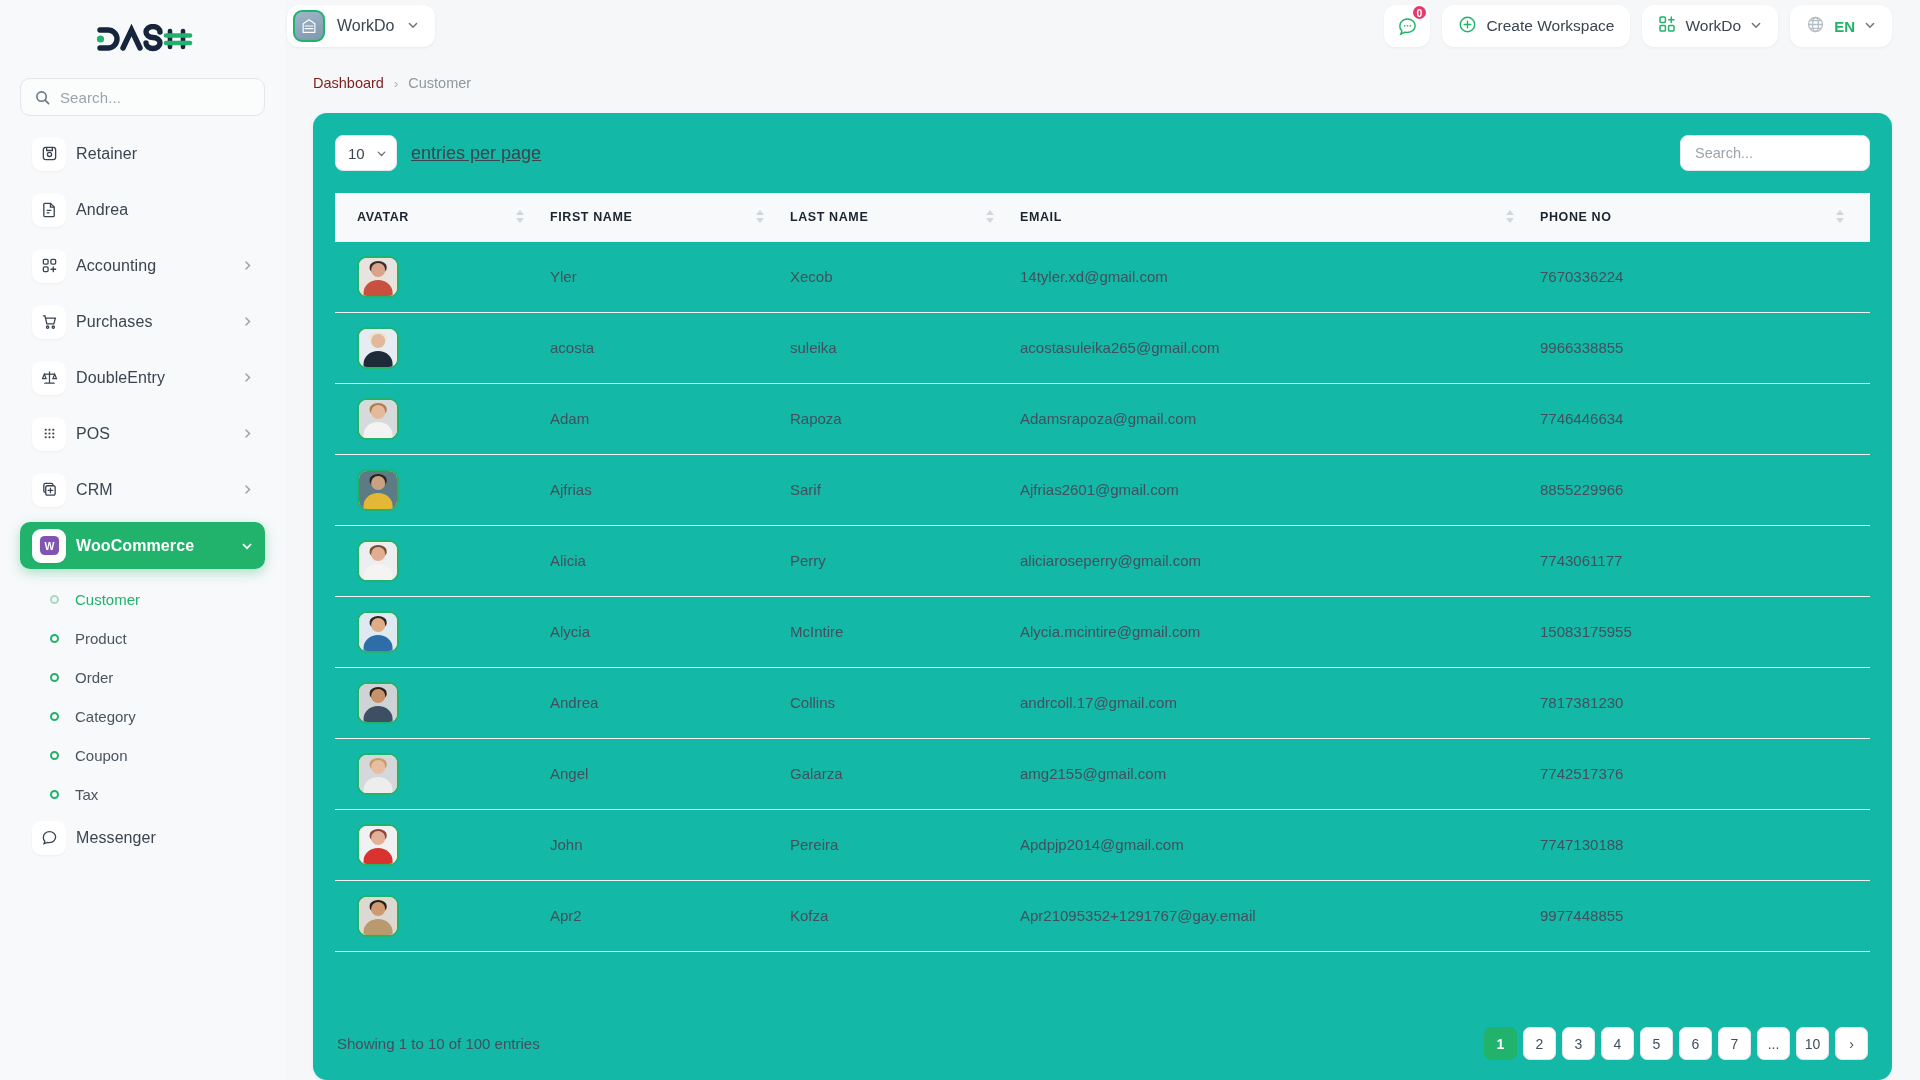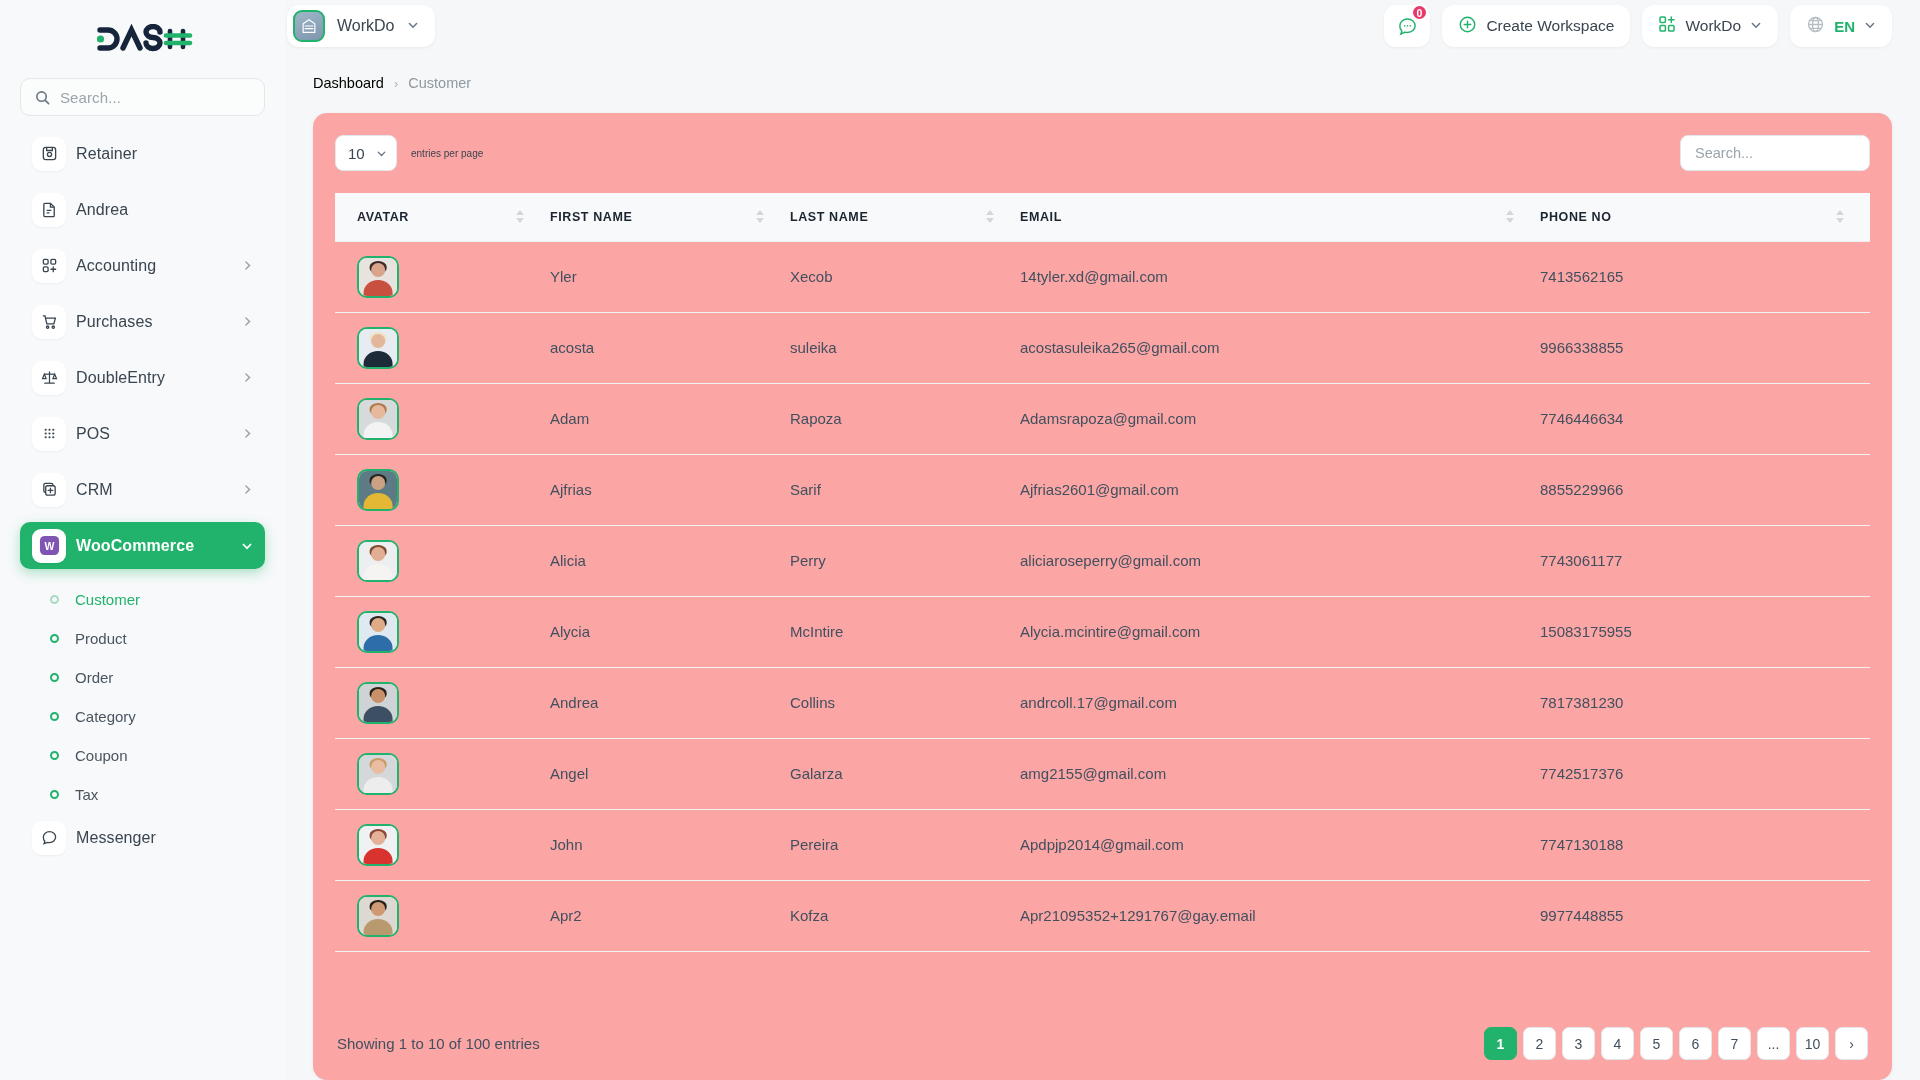--- a/index.html
+++ b/index.html
@@ -115,7 +115,7 @@
   .page-head { padding: 14px 28px 0 28px; }
   .page-title { font-size: 24px; font-weight: 700; color: #1c2430; letter-spacing: -.2px; }
   .crumbs { display: flex; align-items: center; gap: 10px; margin-top: 9px; font-size: 14.5px; }
-  .crumbs .c-link { color: #000000; cursor: pointer; }
+  .crumbs .c-link { color: #7f1d1d; cursor: pointer; }
   .crumbs .c-sep { color: #aab3bb; font-size: 13px; }
   .crumbs .c-cur { color: #8e98a1; }
 

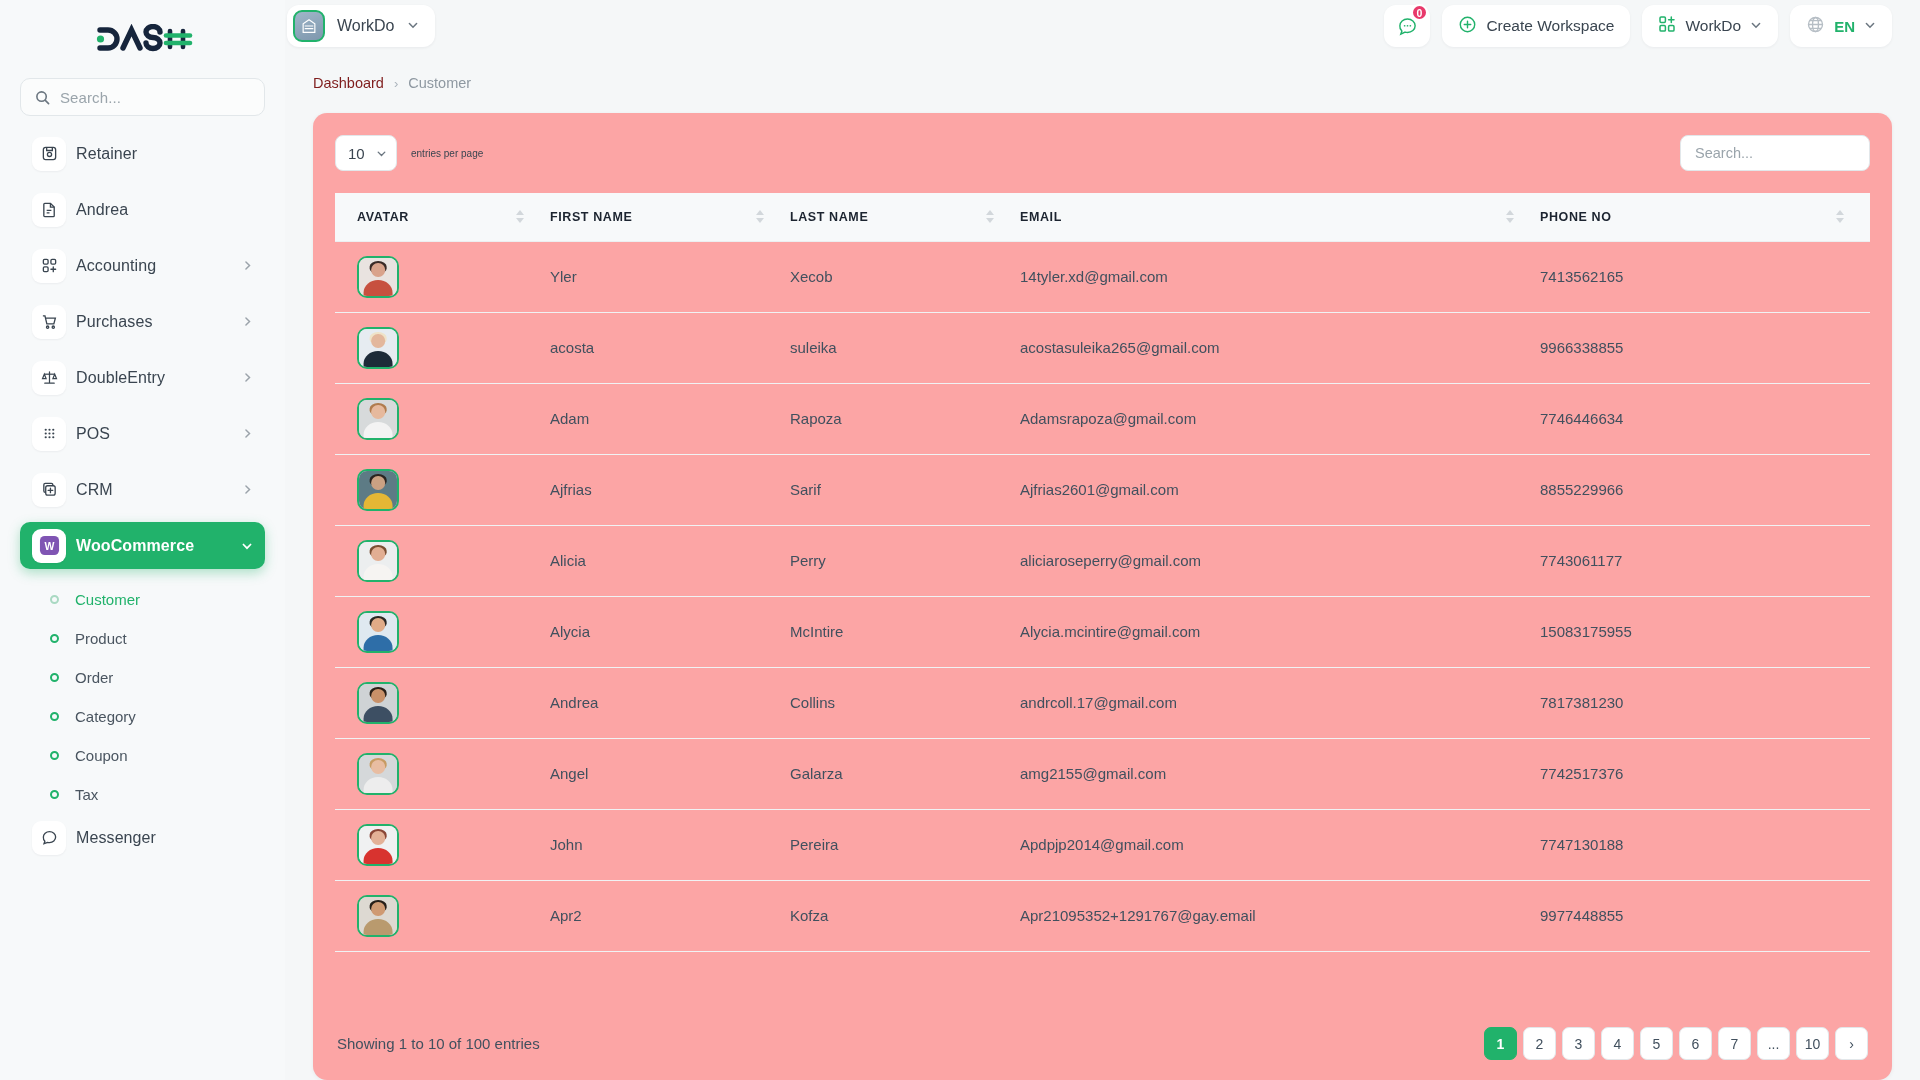--- a/index.html
+++ b/index.html
@@ -120,7 +120,7 @@
   .crumbs .c-cur { color: #8e98a1; }
 
   .card {
-    margin: 22px 28px 0 28px; background: #fca5a5; border-radius: 14px;
+    margin: 22px 28px 0 28px; background: #14b8a6; border-radius: 14px;
     box-shadow: 0 1px 4px rgba(16,24,40,.06);
     padding: 22px 22px 0 22px;
     display: flex; flex-direction: column;

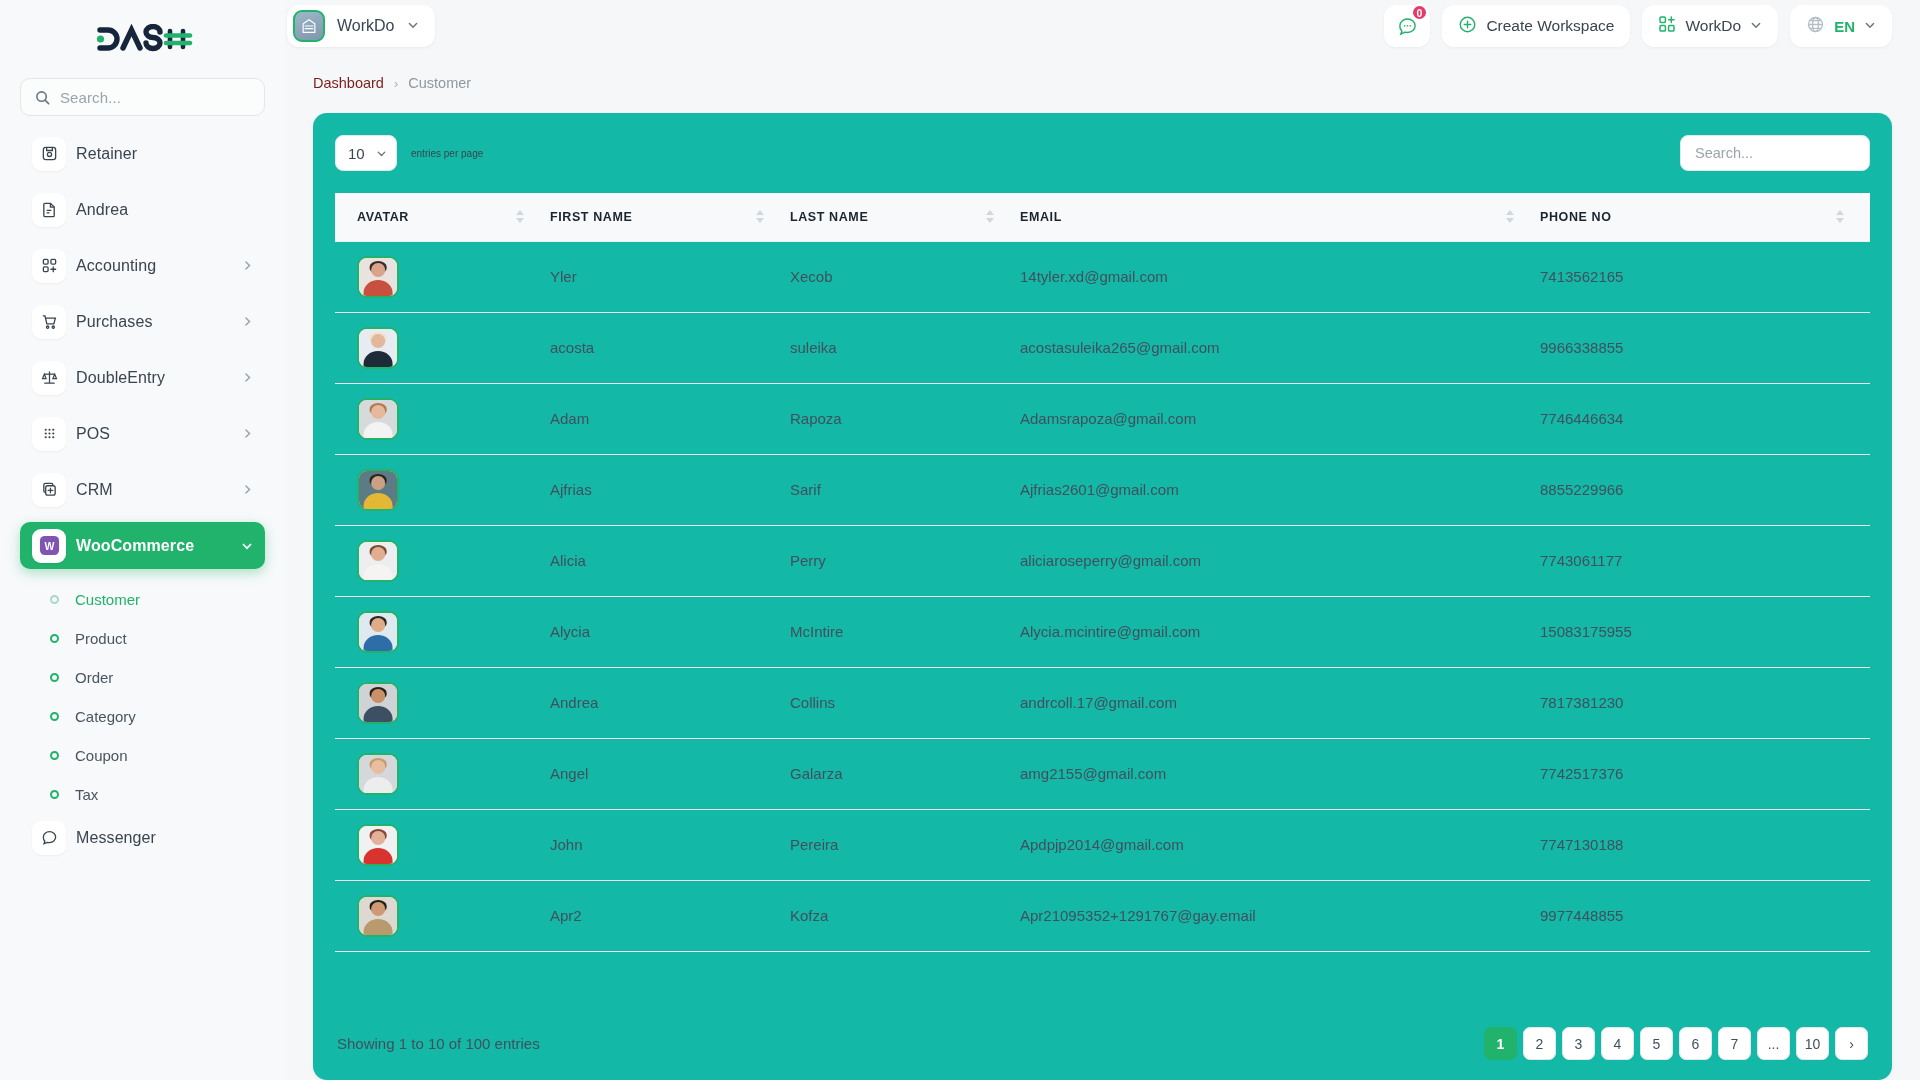--- a/index.html
+++ b/index.html
@@ -133,7 +133,7 @@
     display: flex; align-items: center; justify-content: space-between;
     padding: 0 9px 0 12px; font-size: 15px; color: #3a4550; cursor: pointer; background:#fff;
   }
-  .perpage .pp-label { font-size: 10px; color: #3a4550; }
+  .perpage .pp-label { font-size: 18px; color: #3a4550; text-decoration: underline; }
   .tsearch {
     width: 190px; height: 36px; border: 1px solid #e2e7ea; border-radius: 8px;
     display: flex; align-items: center; padding: 0 14px;

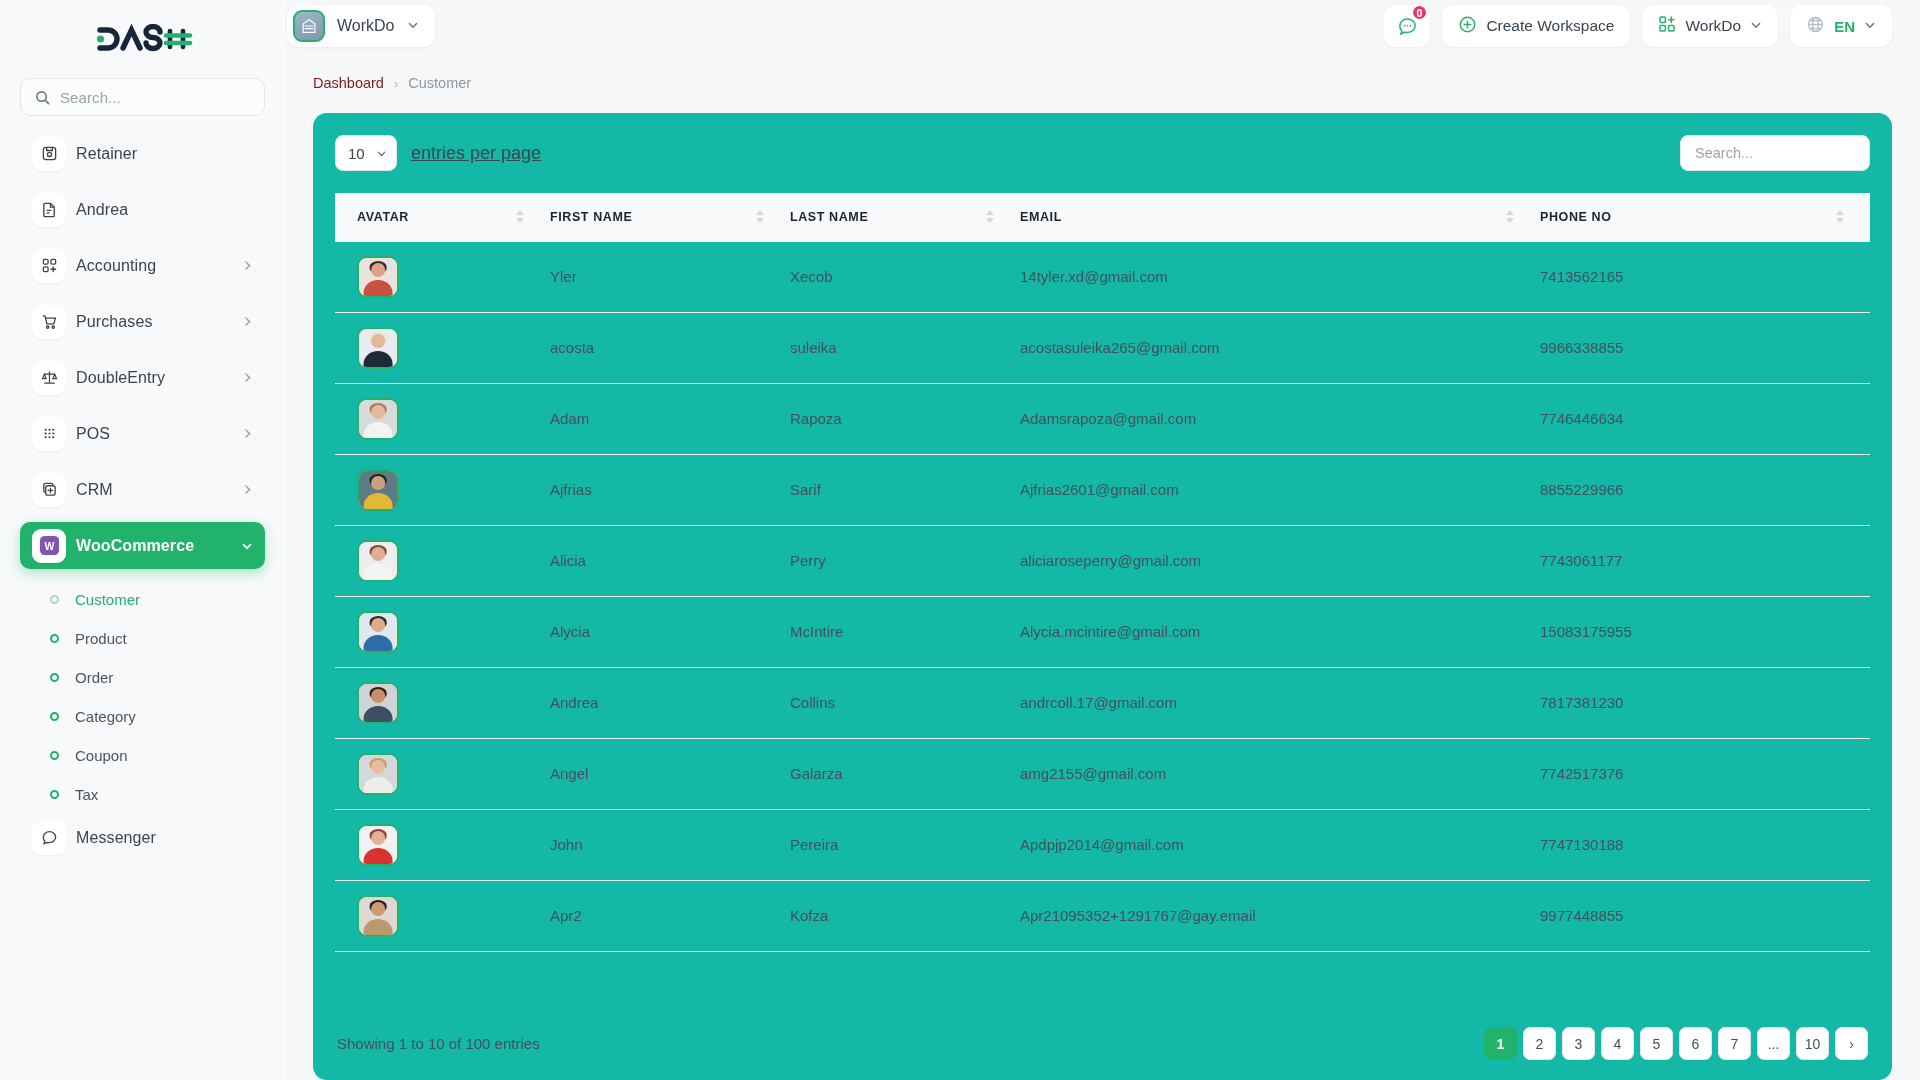--- a/index.html
+++ b/index.html
@@ -573,7 +573,7 @@
               <td>Yler</td>
               <td>Xecob</td>
               <td>14tyler.xd@gmail.com</td>
-              <td>7413562165</td>
+              <td>7670336224</td>
             </tr>
             <tr>
               <td class="avatar-cell">

